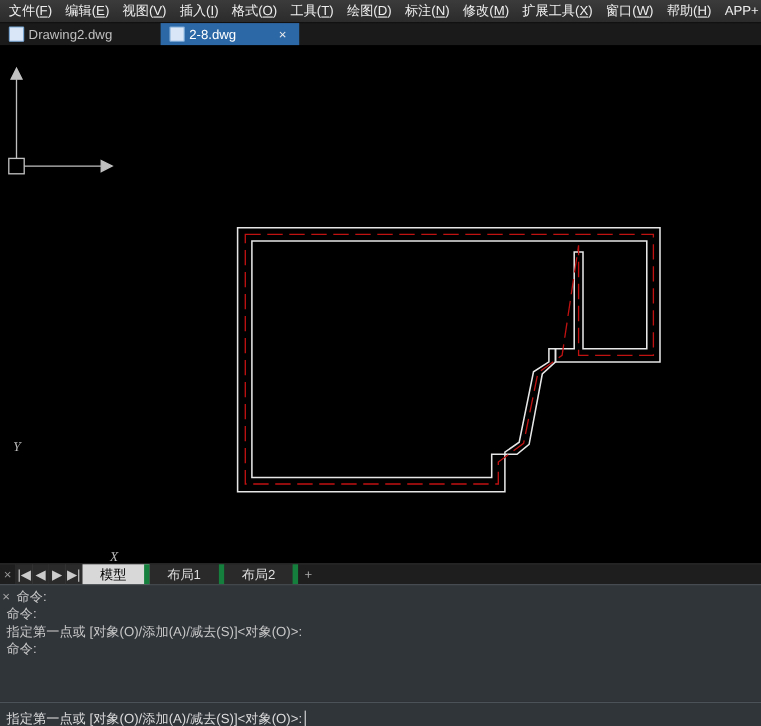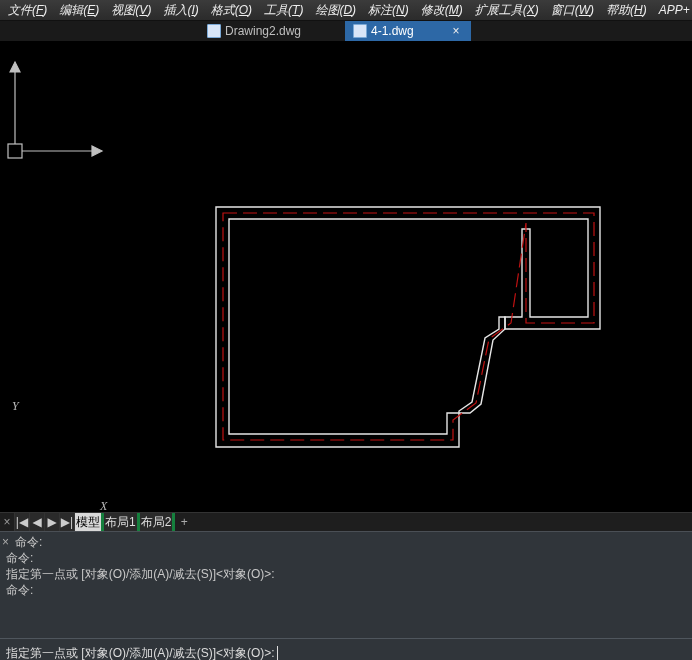--- a/index.html
+++ b/index.html
@@ -3,7 +3,7 @@
 <meta charset="utf-8">
 <style>
   html,body{margin:0;padding:0;width:692px;height:660px;background:#000;font-family:"SimSun","NSimSun",sans-serif;font-size:12px;color:#ccc;overflow:hidden;}
-  .menubar{height:20px;background:linear-gradient(#3b3b3b,#2b2b2b);display:flex;align-items:center;padding:0 2px;border-bottom:1px solid #111;font-style:italic;}
+  .menubar{height:20px;background:linear-gradient(#3b3b3b,#2b2b2b);display:flex;align-items:center;padding:0 2px;border-bottom:1px solid #111;}
   .menubar .menu-item{padding:0 6px;height:20px;line-height:20px;color:#eee;cursor:default;white-space:nowrap;}
   .menubar .menu-item u{text-decoration:underline;}
   .tabbar{height:20px;background:#1a1a1a;display:flex;align-items:stretch;border-bottom:1px solid #000;justify-content:center;}

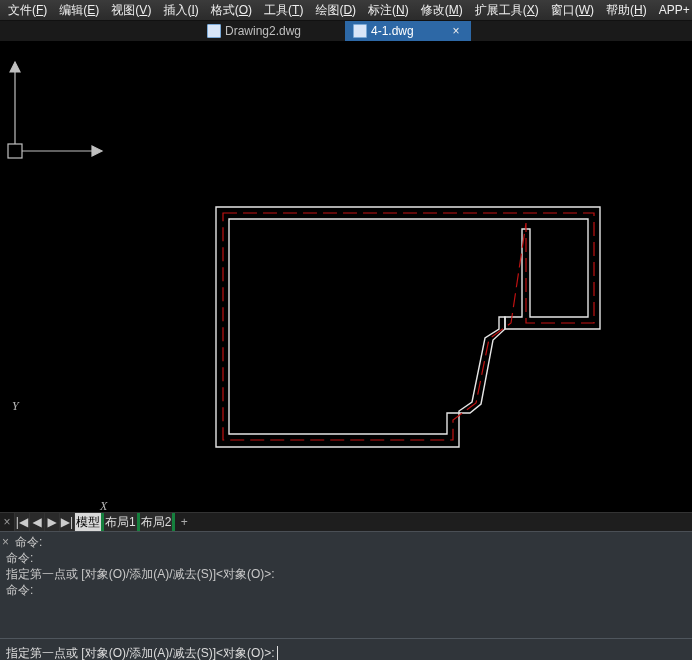--- a/index.html
+++ b/index.html
@@ -6,7 +6,7 @@
   .menubar{height:20px;background:linear-gradient(#3b3b3b,#2b2b2b);display:flex;align-items:center;padding:0 2px;border-bottom:1px solid #111;}
   .menubar .menu-item{padding:0 6px;height:20px;line-height:20px;color:#eee;cursor:default;white-space:nowrap;}
   .menubar .menu-item u{text-decoration:underline;}
-  .tabbar{height:20px;background:#1a1a1a;display:flex;align-items:stretch;border-bottom:1px solid #000;justify-content:center;}
+  .tabbar{height:20px;background:#1a1a1a;display:flex;align-items:stretch;border-bottom:1px solid #000;}
   .tab{display:flex;align-items:center;gap:4px;padding:0 8px;color:#bfbfbf;min-width:130px;}
   .tab.active{background:#2d68a6;color:#fff;min-width:110px;}
   .tab .file-icon{width:12px;height:12px;background:#d9e6f8;border:1px solid #7ba9d6;border-radius:1px;}

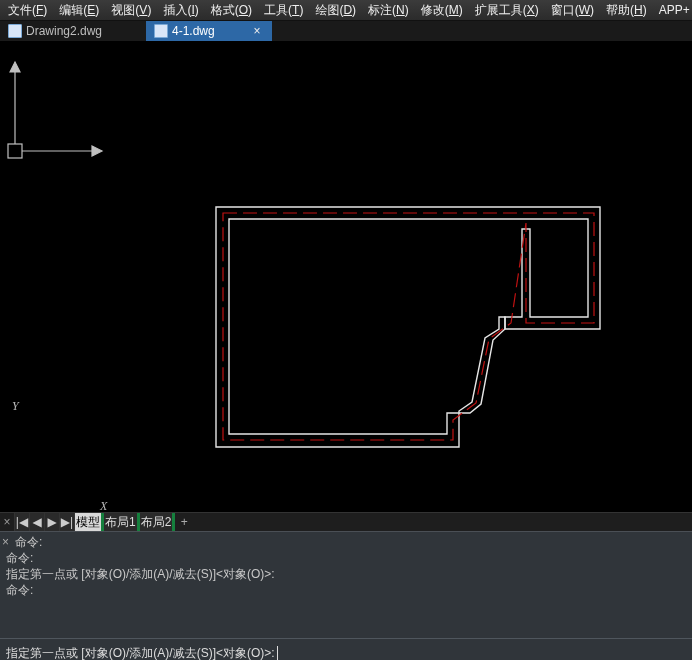--- a/index.html
+++ b/index.html
@@ -52,7 +52,7 @@
   </div>
   <div class="tab active">
     <span class="file-icon"></span>
-    <span>4-1.dwg</span>
+    <span>2-8.dwg</span>
     <span class="close">×</span>
   </div>
   <div class="newtab">

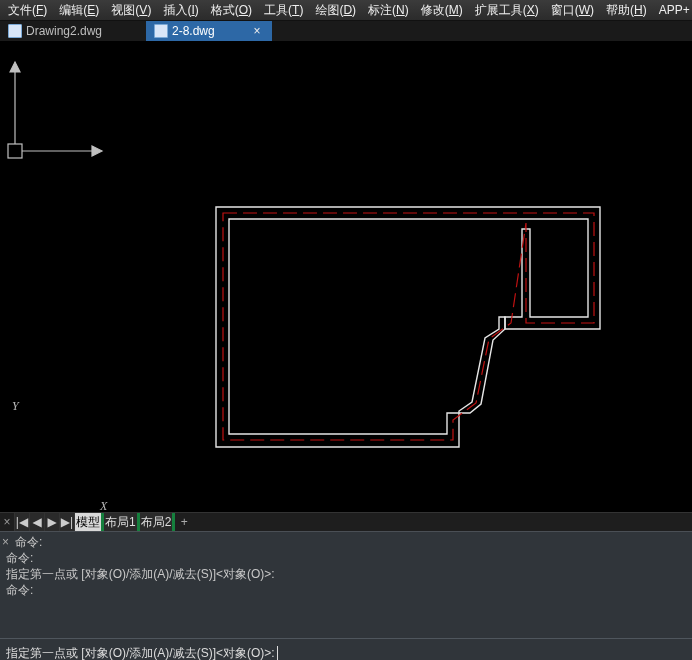--- a/index.html
+++ b/index.html
@@ -18,7 +18,7 @@
   .bottom-tabs{height:18px;background:#1e1e1e;display:flex;align-items:stretch;border-top:1px solid #333;}
   .bottom-tabs .closebtn{width:14px;display:flex;align-items:center;justify-content:center;color:#999;border-right:1px solid #333;}
   .bottom-tabs .nav{width:14px;display:flex;align-items:center;justify-content:center;color:#ccc;border-right:1px solid #333;background:#2a2a2a;}
-  .bottom-tabs .btab{padding:0 1px;line-height:18px;color:#ddd;border-right:3px solid #15803d;background:#2a2a2a;}
+  .bottom-tabs .btab{padding:0 16px;line-height:18px;color:#ddd;border-right:5px solid #15803d;background:#2a2a2a;}
   .bottom-tabs .btab.active{background:#d8d8d8;color:#000;}
   .bottom-tabs .add{width:18px;text-align:center;line-height:18px;color:#aaa;}
   .cmd-history{background:#30353a;border-top:1px solid #4a4f55;padding:2px 6px;height:102px;color:#c8c8c8;overflow:hidden;line-height:16px;}

